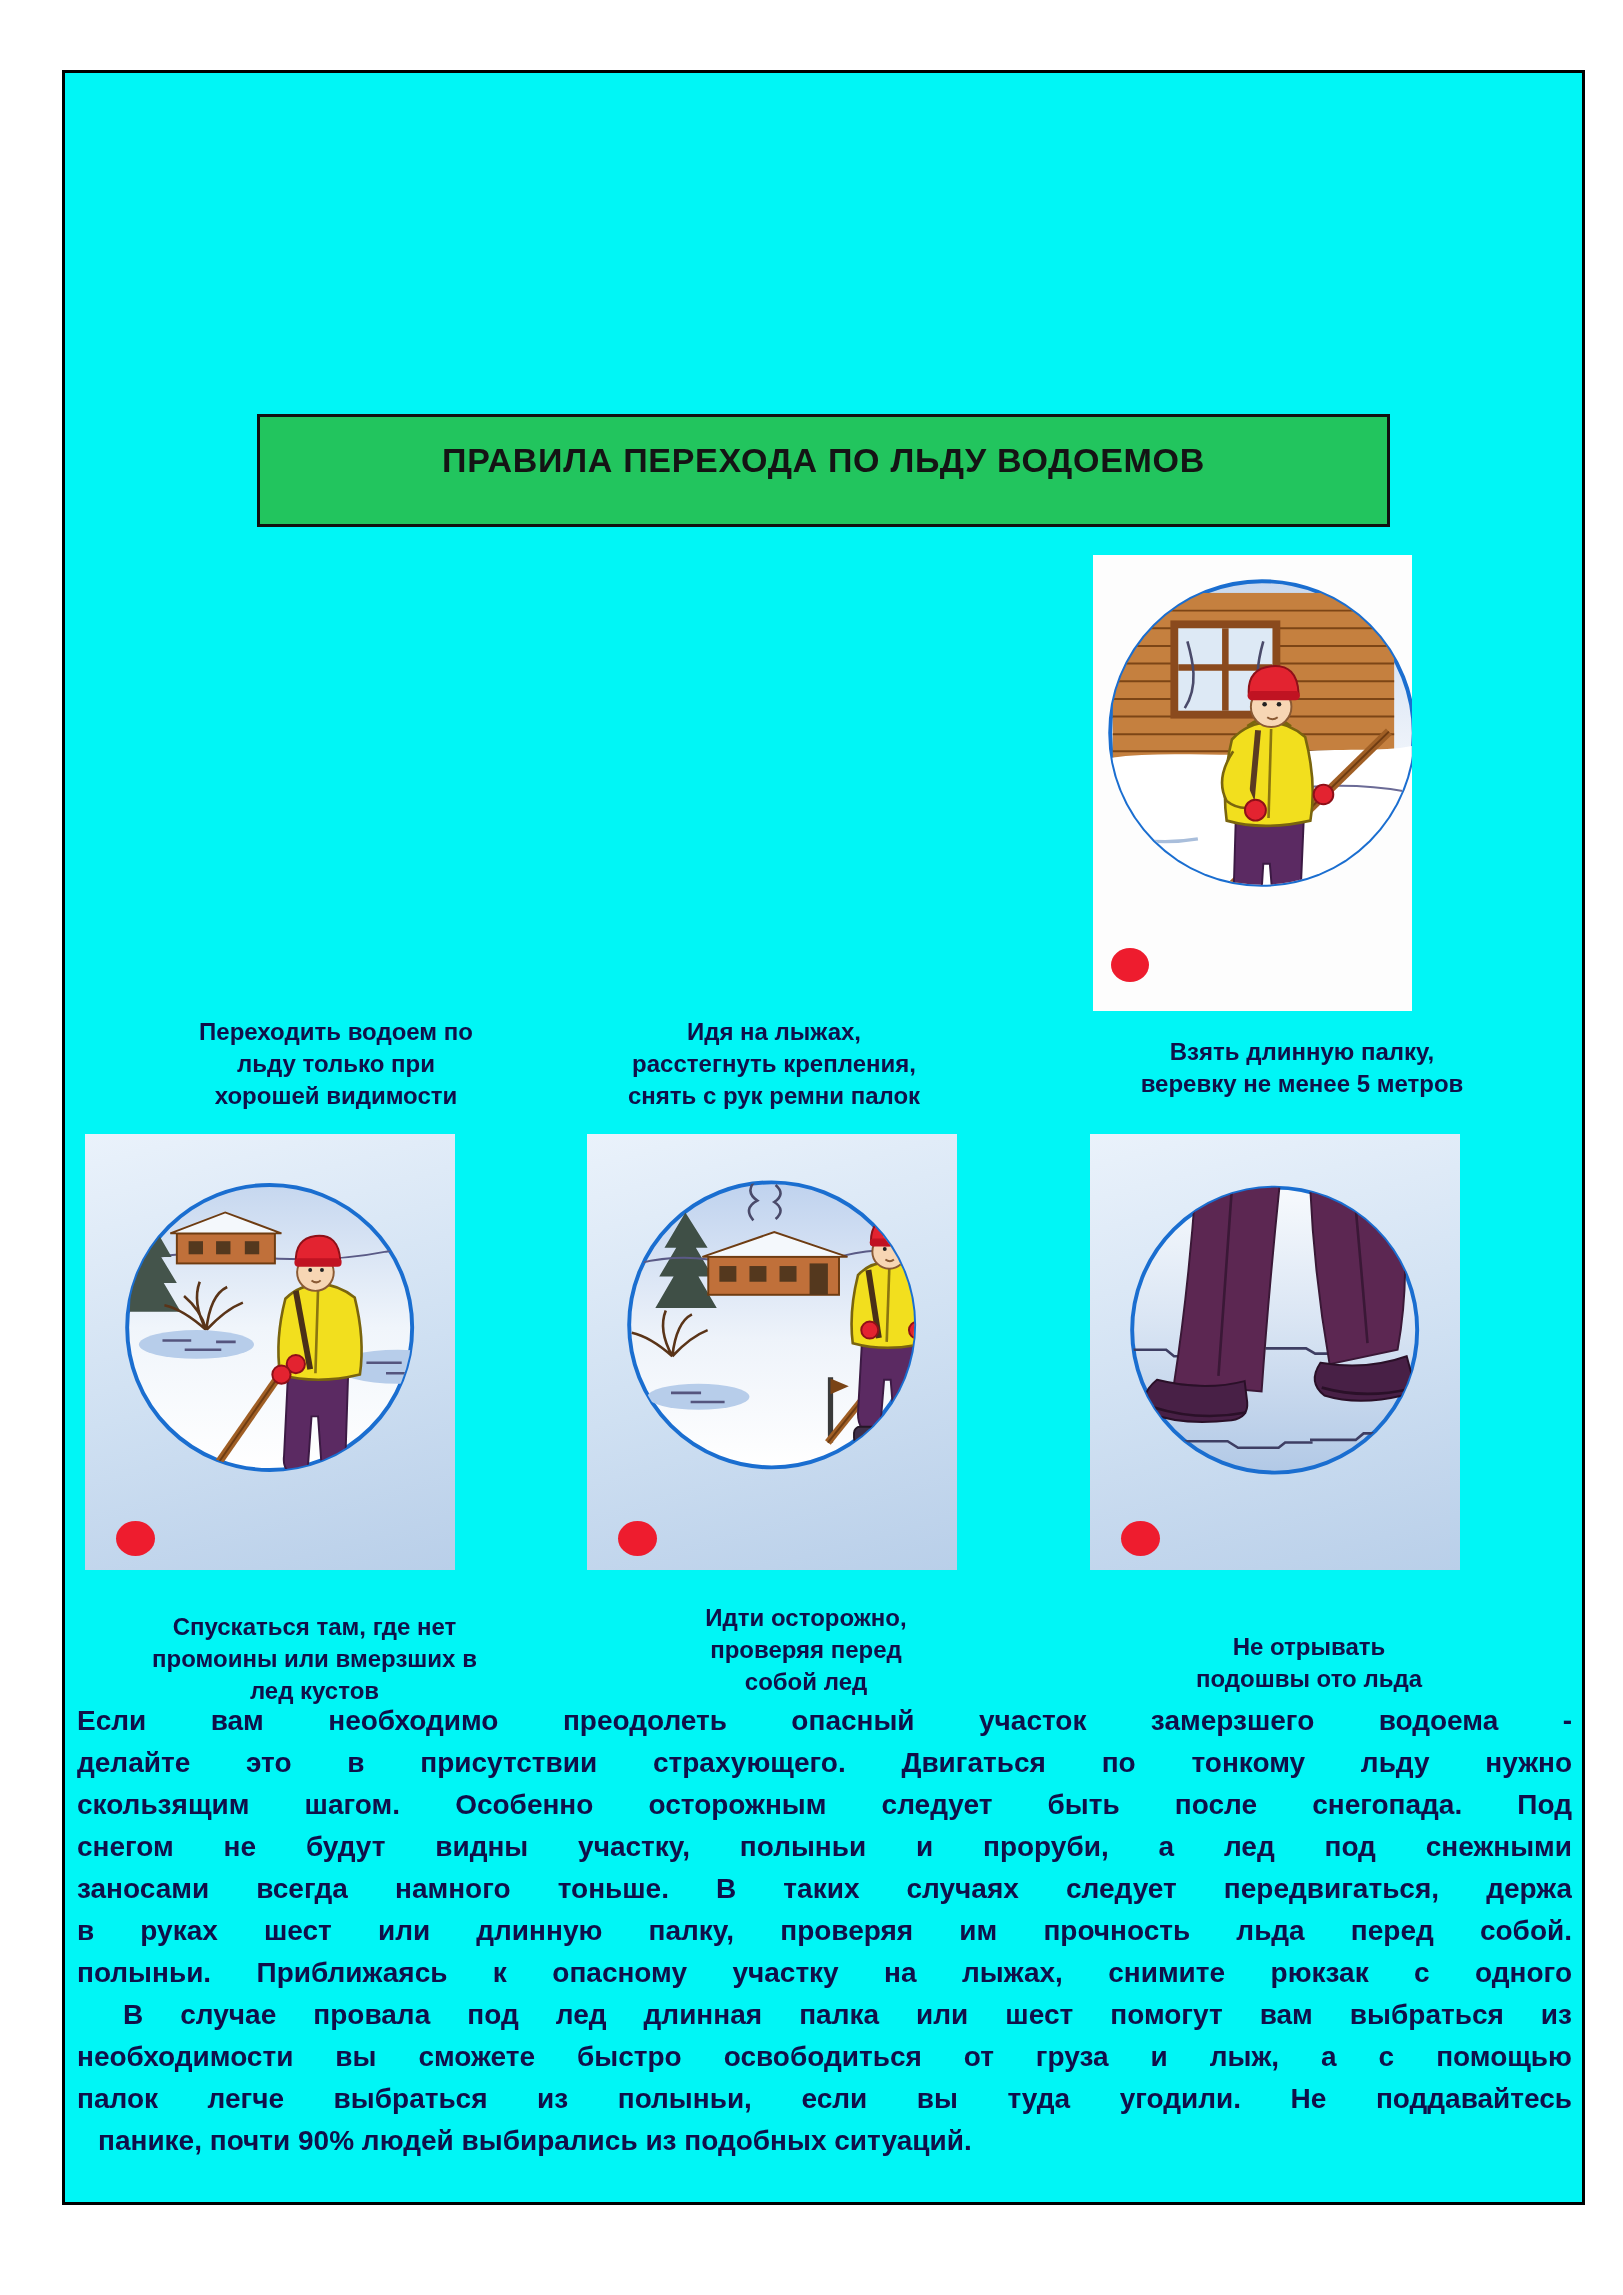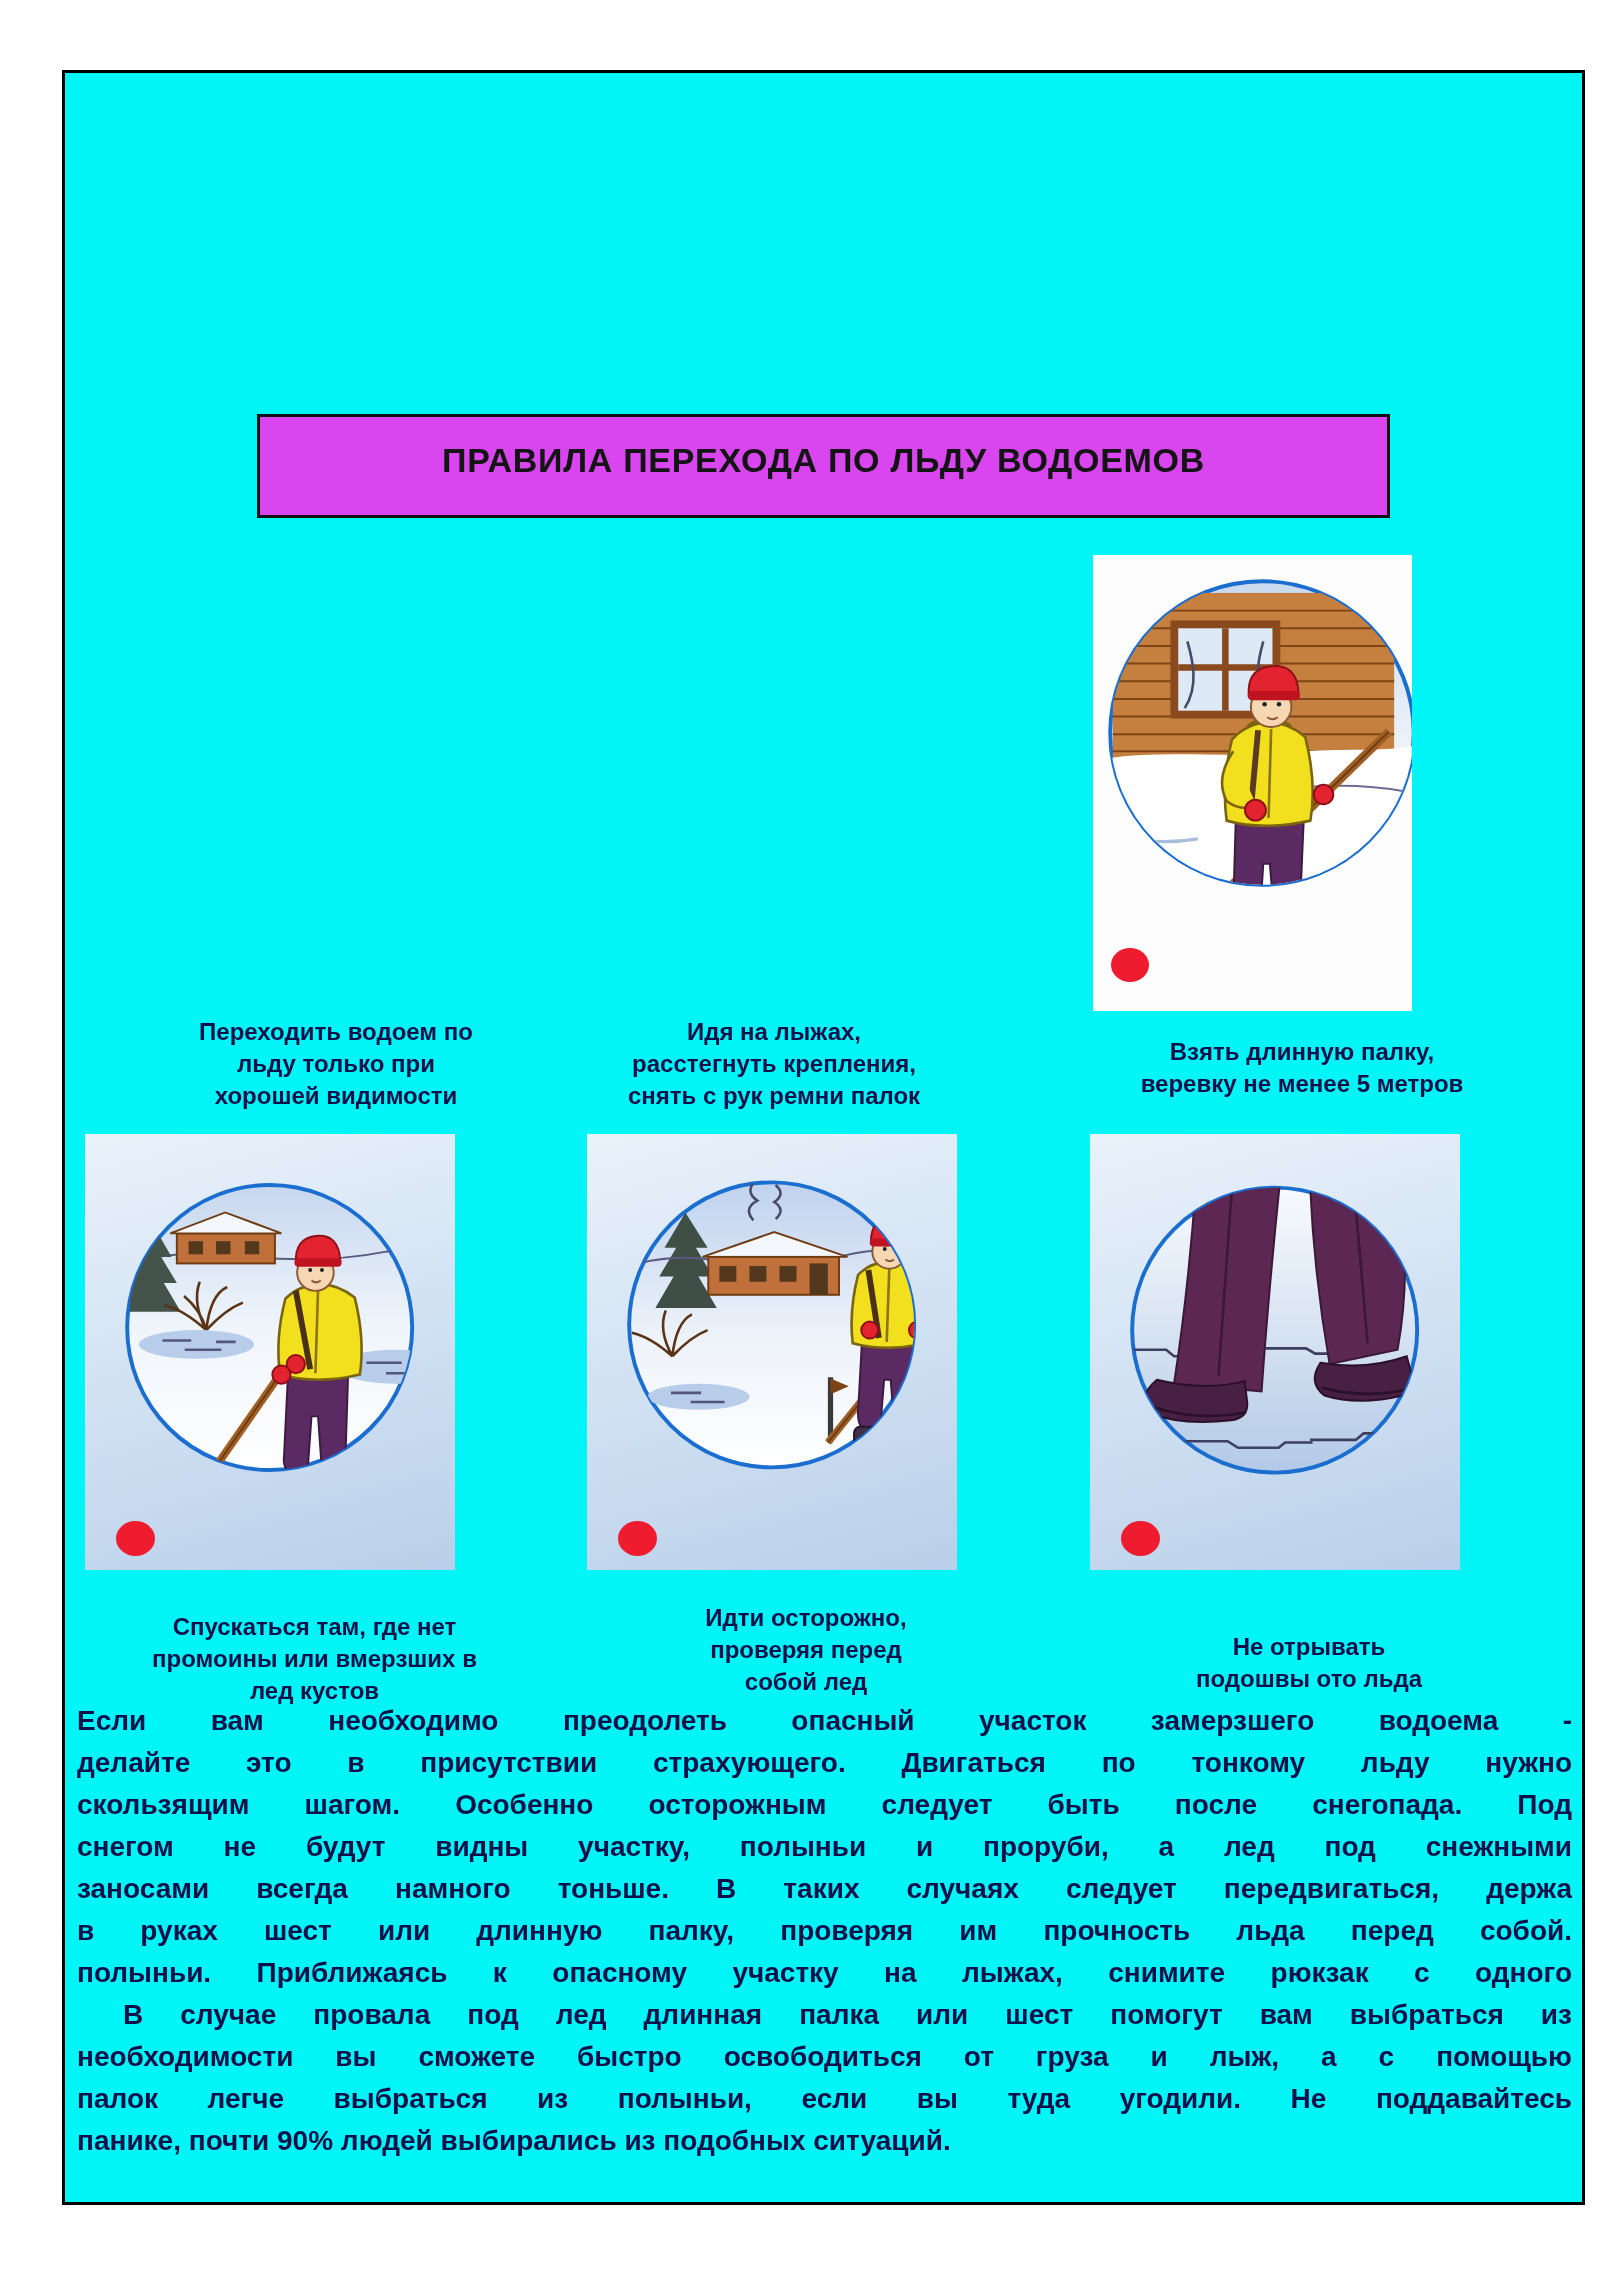--- a/index.html
+++ b/index.html
@@ -8,8 +8,8 @@
   .panel{position:absolute;left:62px;top:70px;width:1517px;height:2129px;
          background:#00f6f6;border:3.3px solid #000;}
   .banner{position:absolute;left:257px;top:414px;width:1127px;height:86px;
-          background:#d946ef;border:3.9px solid #111;display:flex;align-items:center;
-          justify-content:center;padding-bottom:12px;box-sizing:content-box;}
+          background:#22c55e;border:3.9px solid #111;display:flex;align-items:center;
+          justify-content:center;padding-bottom:21px;box-sizing:content-box;}
   .banner-text{font-size:34px;font-weight:bold;color:#141414;letter-spacing:0.7px;white-space:nowrap;}
   .card{position:absolute;overflow:hidden;}
   .card.hero{left:1093px;top:555px;width:319px;height:456px;background:#fdfdfd;}

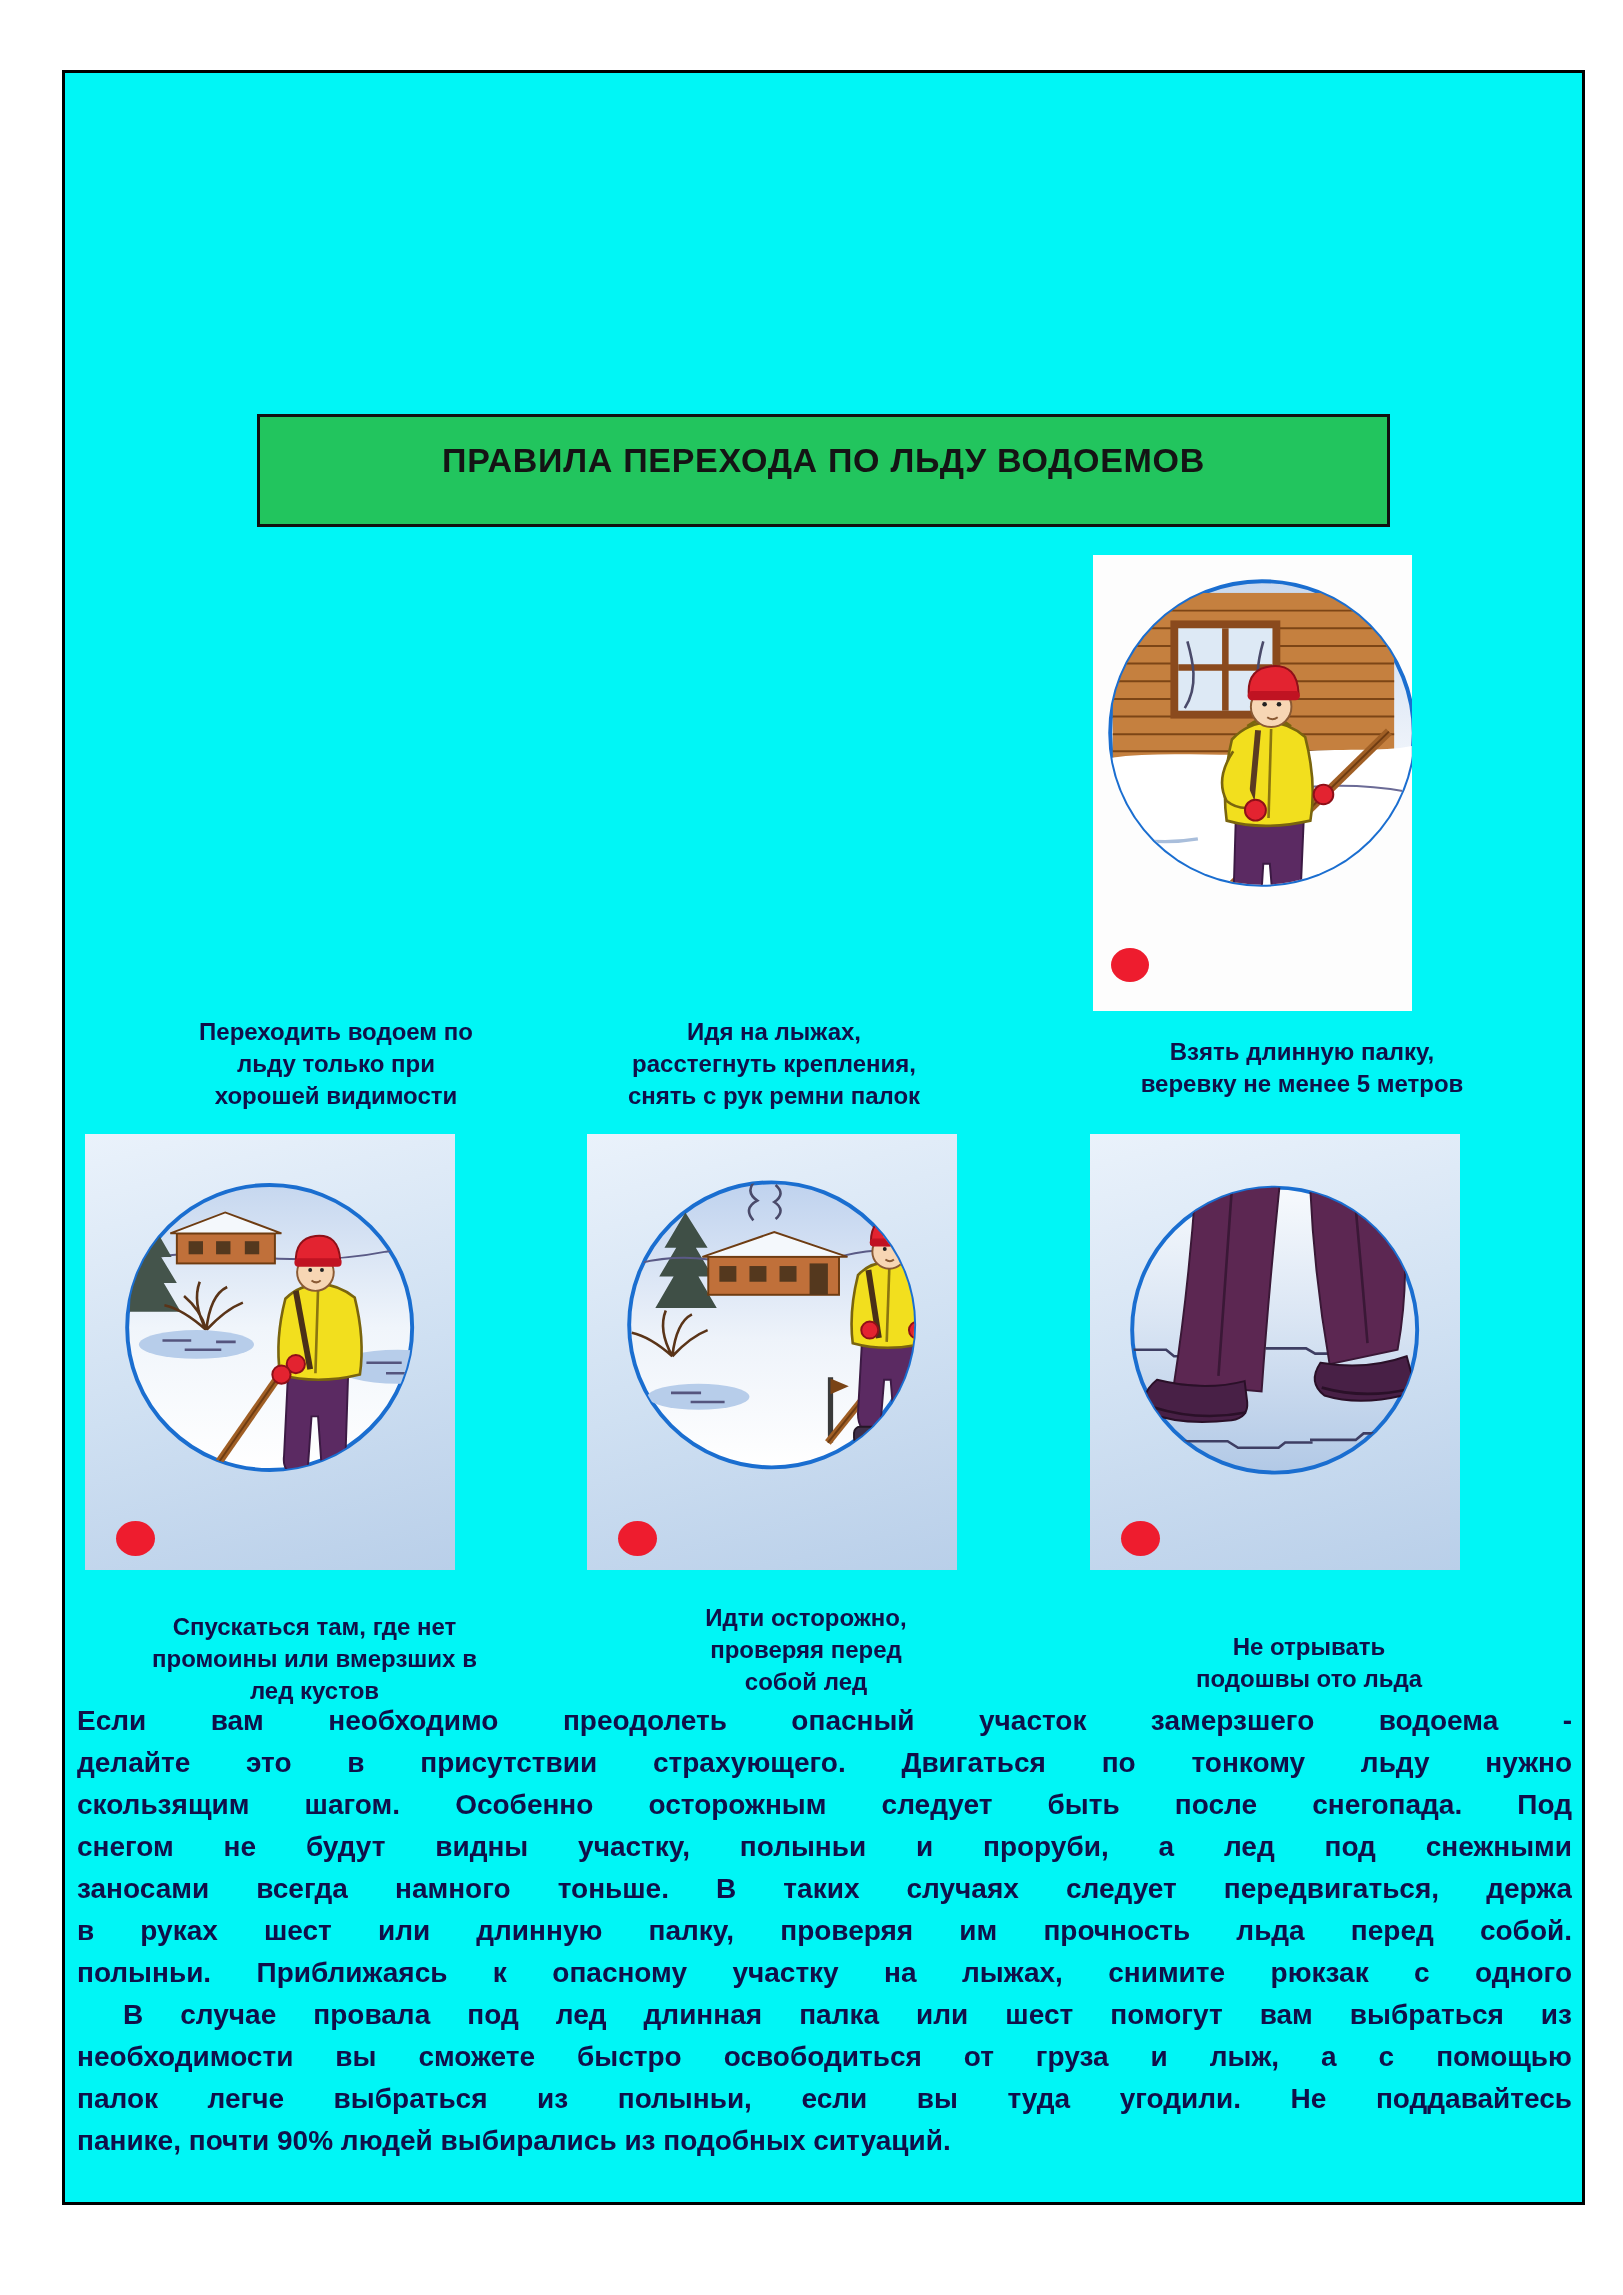--- a/index.html
+++ b/index.html
@@ -33,7 +33,7 @@
   .body-line{line-height:42px;height:42px;text-align:justify;text-align-last:justify;
              white-space:nowrap;overflow:hidden;}
   .body-line.indent{text-indent:46px;}
-  .body-line.last{text-align-last:left;}
+  .body-line.last{text-align-last:left;margin-left:21px;}
 </style>
 </head>
 <body>

